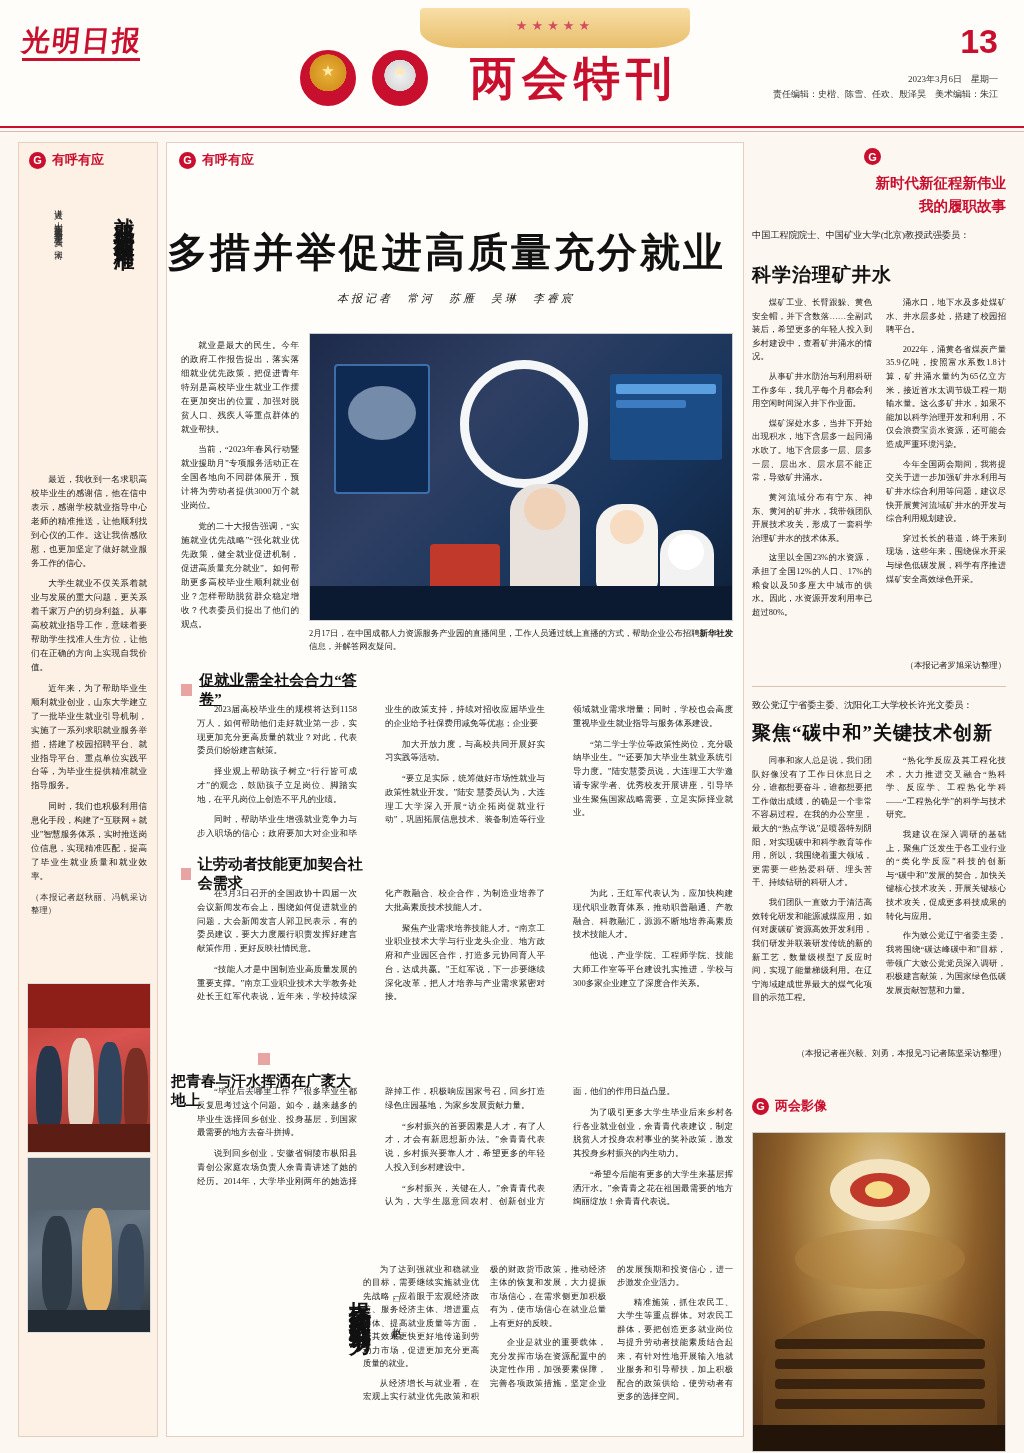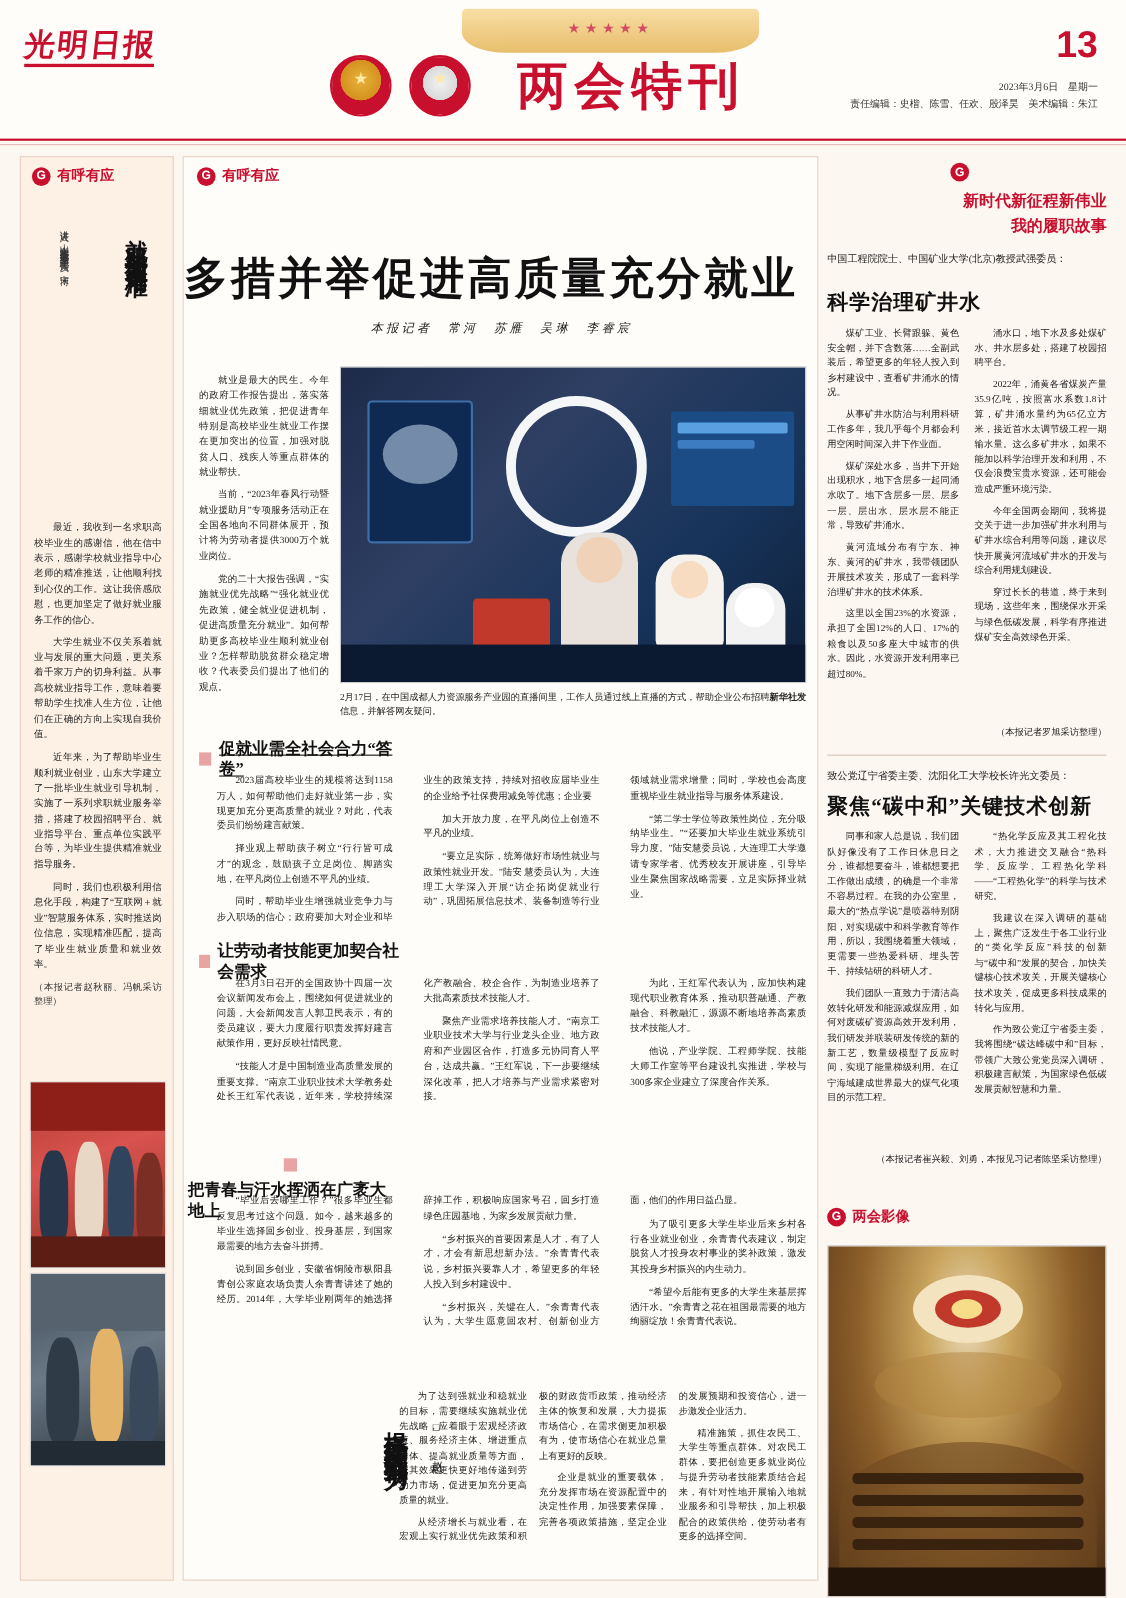--- a/index.html
+++ b/index.html
@@ -345,7 +345,7 @@
       <p>2023届高校毕业生的规模将达到1158万人，如何帮助他们走好就业第一步，实现更加充分更高质量的就业？对此，代表委员们纷纷建言献策。</p>
       <p>择业观上帮助孩子树立“行行皆可成才”的观念，鼓励孩子立足岗位、脚踏实地，在平凡岗位上创造不平凡的业绩。</p>
       <p>同时，帮助毕业生增强就业竞争力与步入职场的信心；政府要加大对企业和毕业生的政策支持，持续对招收应届毕业生的企业给予社保费用减免等优惠；企业要</p>
-      <p>加大开放力度，在平凡岗位上创造不平凡的业绩。</p>
+      <p>加大开放力度，与高校共同开展好实习实践等活动。</p>
       <p>“要立足实际，统筹做好市场性就业与政策性就业开发。”陆安 慧委员认为，大连理工大学深入开展“访企拓岗促就业行动”，巩固拓展信息技术、装备制造等行业领域就业需求增量；同时，学校也会高度重视毕业生就业指导与服务体系建设。</p>
       <p>“第二学士学位等政策性岗位，充分吸纳毕业生。”“还要加大毕业生就业系统引导力度。”陆安慧委员说，大连理工大学邀请专家学者、优秀校友开展讲座，引导毕业生聚焦国家战略需要，立足实际择业就业。</p>
       <p>全国人大代表、大连理工大学党委书记项昌乐表示，为做好毕业生就业工作，学校搭建了“互联网＋就业”服务平台，精准推送岗位信息。</p>

